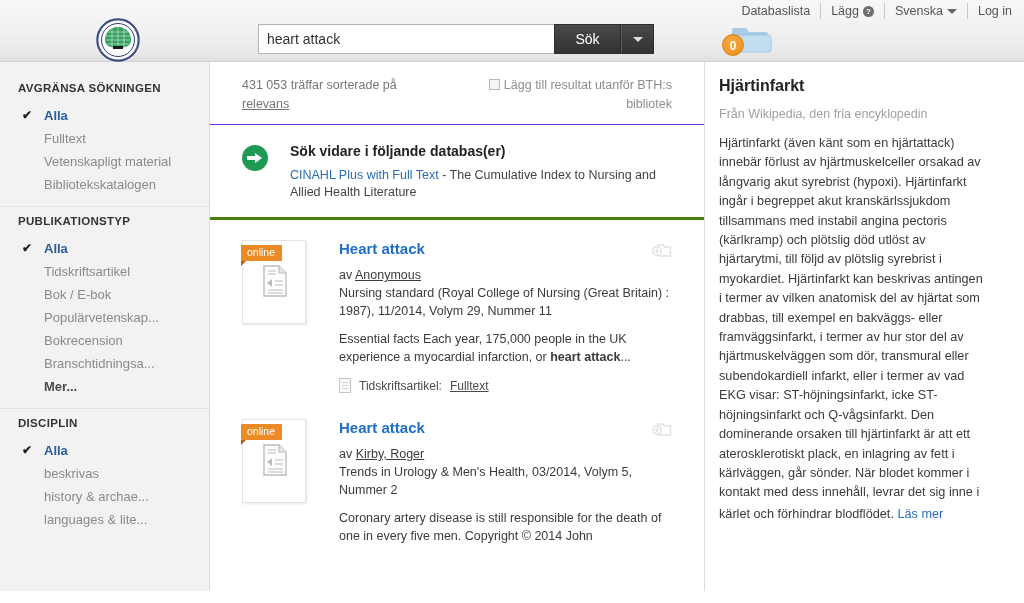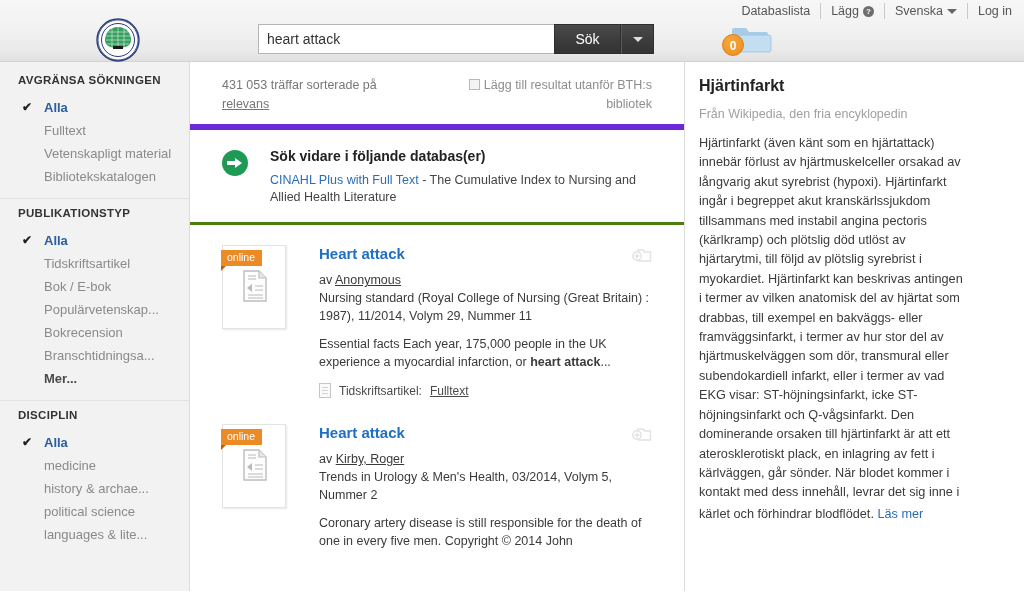--- a/index.html
+++ b/index.html
@@ -128,10 +128,10 @@
 
   
   .sidebar {
-    width: 190px;
+    width: 210px;
     background: #f2f2f2;
     border-right: 1px solid #dcdcdc;
-    padding-top: 4px;
+    padding-top: 12px;
     overflow: hidden;
   }
   .facet-group { padding: 8px 0 10px 0; border-bottom: 1px solid #e2e2e2; }

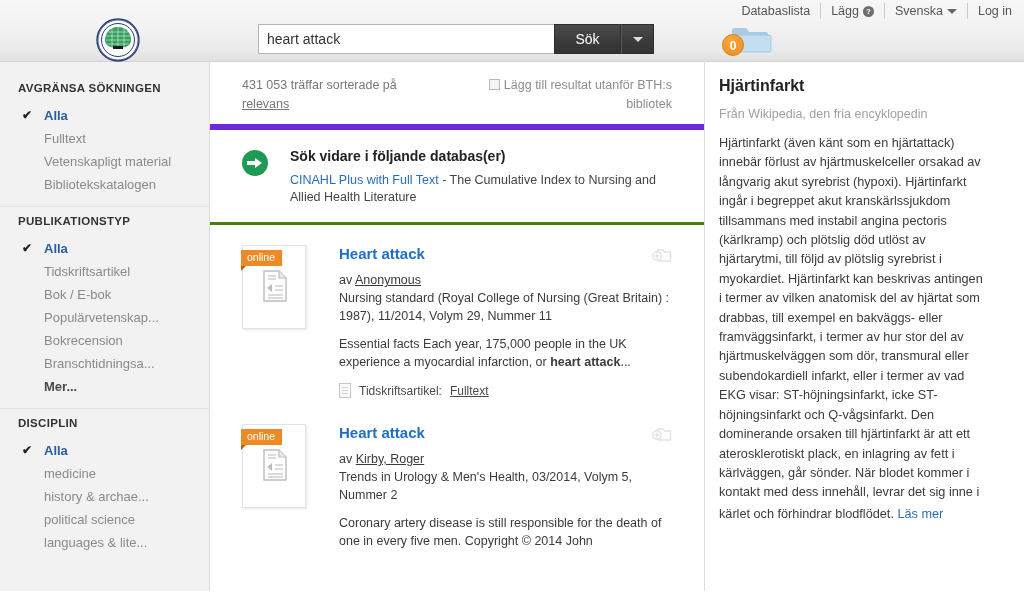--- a/index.html
+++ b/index.html
@@ -179,7 +179,7 @@
     display: flex;
     justify-content: space-between;
     padding: 14px 32px 10px 32px;
-    border-bottom: 6px solid #6d28d9;
+    border-bottom: 1px solid #6d28d9;
     color: #777;
     font-size: 12.5px;
     line-height: 19px;

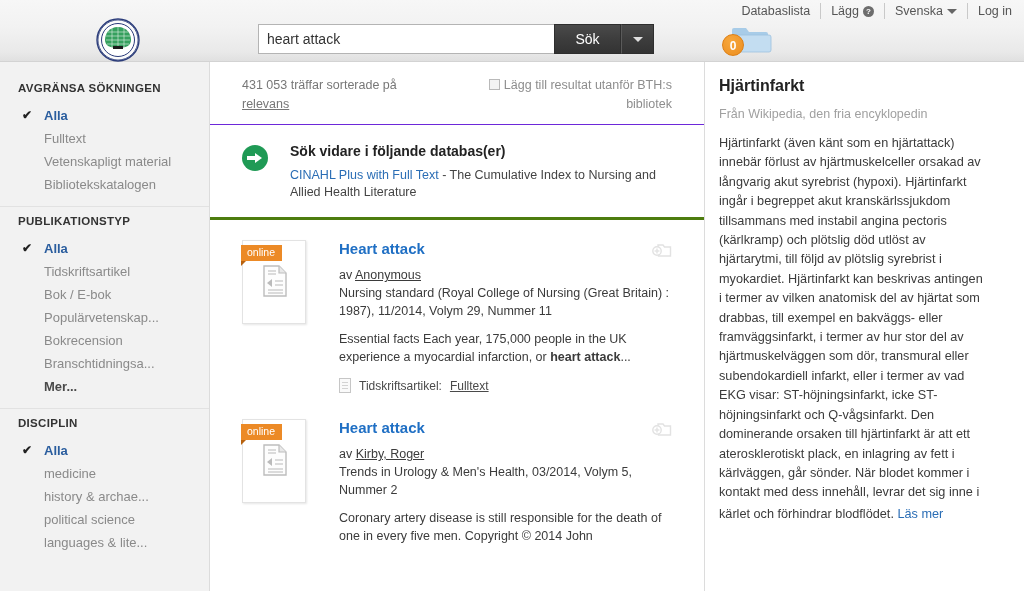--- a/index.html
+++ b/index.html
@@ -473,7 +473,7 @@
         <span>Alla</span>
       </div>
       <div class="facet-item">
-        <span>medicine</span>
+        <span>beskrivas</span>
       </div>
       <div class="facet-item">
         <span>history &amp; archae...</span>

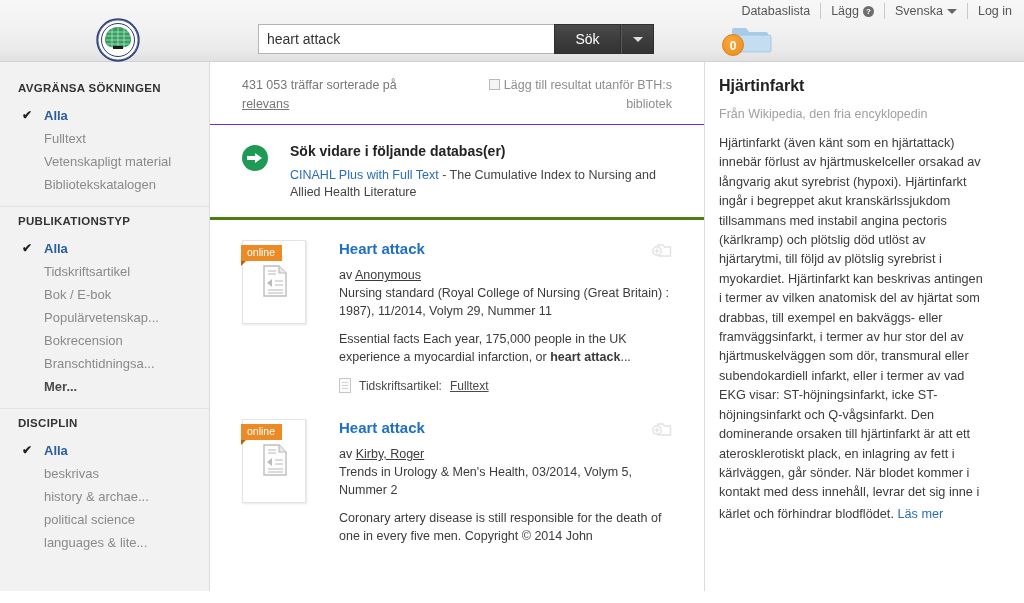--- a/index.html
+++ b/index.html
@@ -479,9 +479,6 @@
         <span>history &amp; archae...</span>
       </div>
       <div class="facet-item">
-        <span>political science</span>
-      </div>
-      <div class="facet-item">
         <span>languages &amp; lite...</span>
       </div>
     </div>

